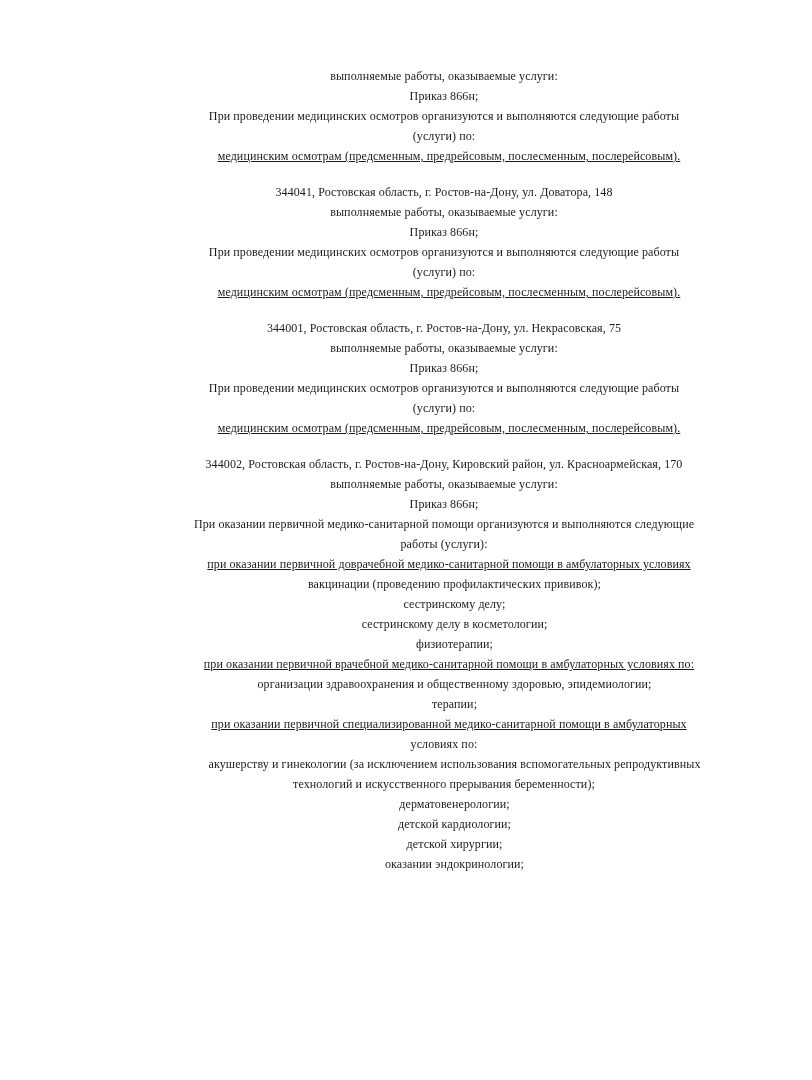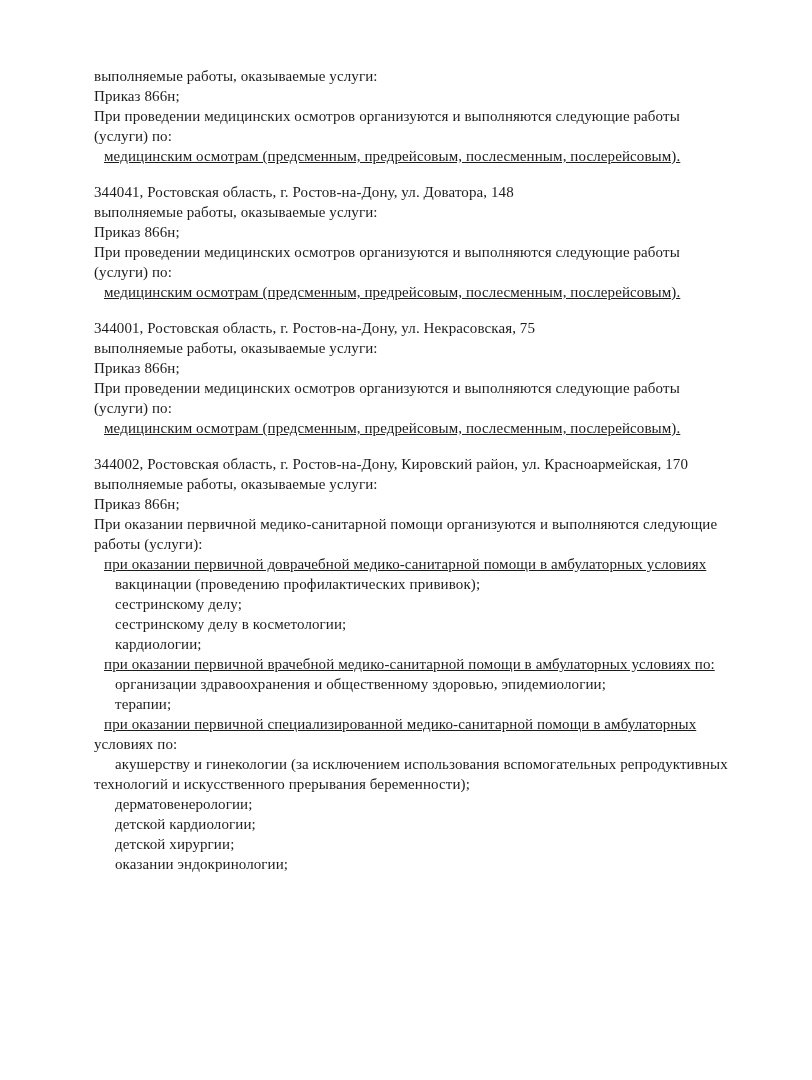--- a/index.html
+++ b/index.html
@@ -34,11 +34,12 @@
   .ln {
     margin: 0;
     padding: 0;
-    font-size: 15px;
+    font-size: 12px;
     line-height: 20px;
     color: #1c1c1c;
     white-space: nowrap;
     letter-spacing: 0.1px;
+    text-align: center;
   }
   .ind0 { padding-left: 0; }
   .ind1 { padding-left: 10px; text-decoration: underline; }

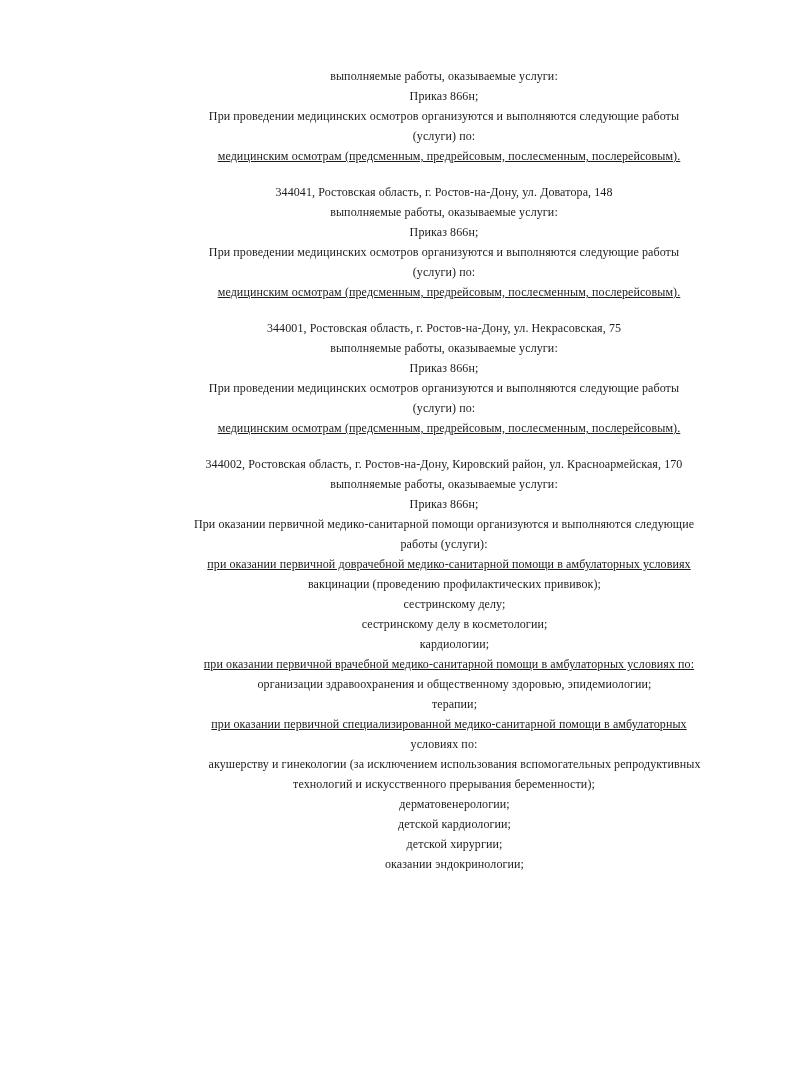--- a/index.html
+++ b/index.html
@@ -83,7 +83,7 @@
         <p class="ln ind2">вакцинации (проведению профилактических прививок);</p>
         <p class="ln ind2">сестринскому делу;</p>
         <p class="ln ind2">сестринскому делу в косметологии;</p>
-        <p class="ln ind2">кардиологии;</p>
+        <p class="ln ind2">физиотерапии;</p>
         <p class="ln ind1">при оказании первичной врачебной медико-санитарной помощи в амбулаторных условиях по:</p>
         <p class="ln ind2">организации здравоохранения и общественному здоровью, эпидемиологии;</p>
         <p class="ln ind2">терапии;</p>

